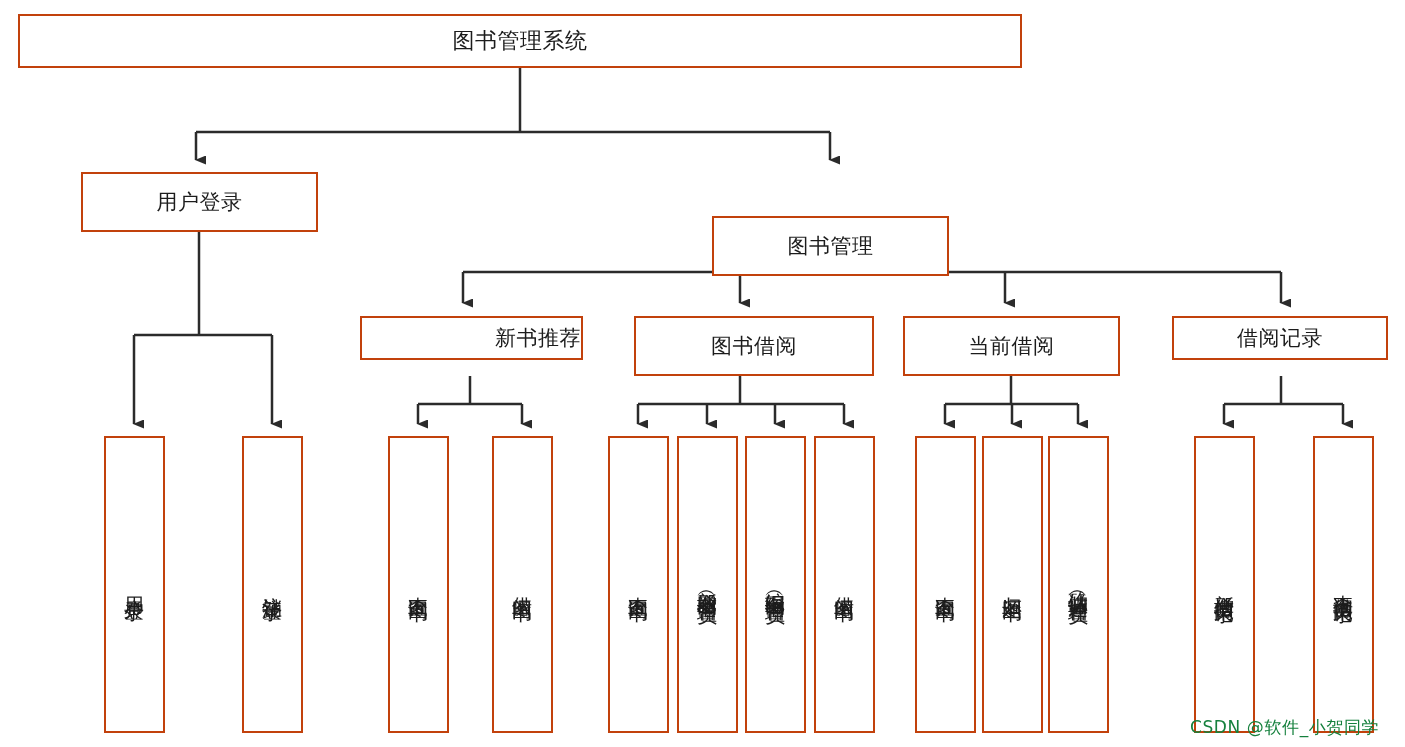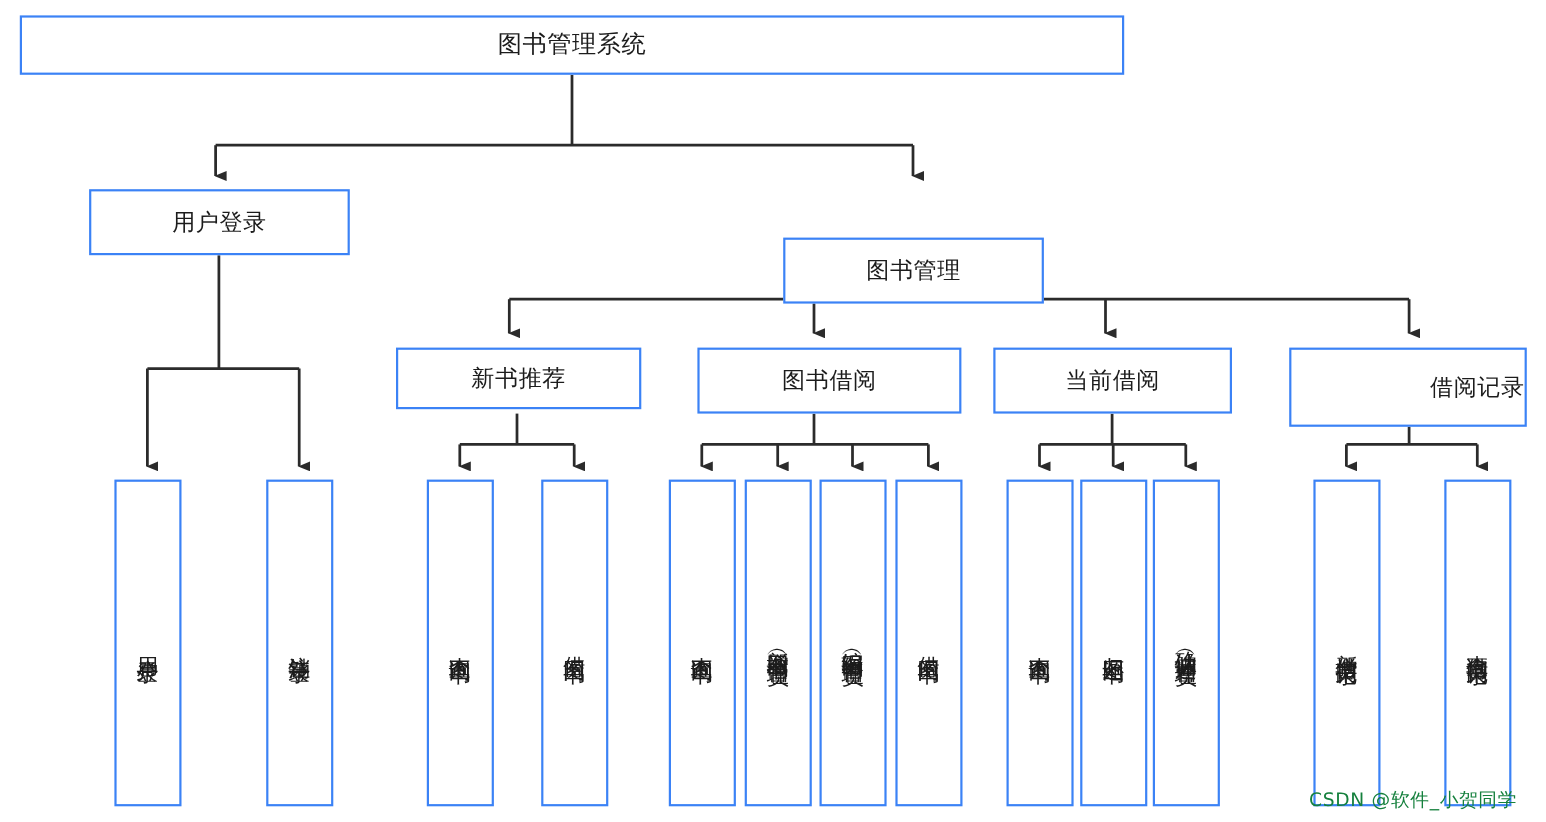--- a/index.html
+++ b/index.html
@@ -29,7 +29,7 @@
   .node {
     position: absolute;
     box-sizing: border-box;
-    border: 2px solid #3b82f6;
+    border: 2px solid #c2410c;
     background: #ffffff;
     display: flex;
     align-items: center;

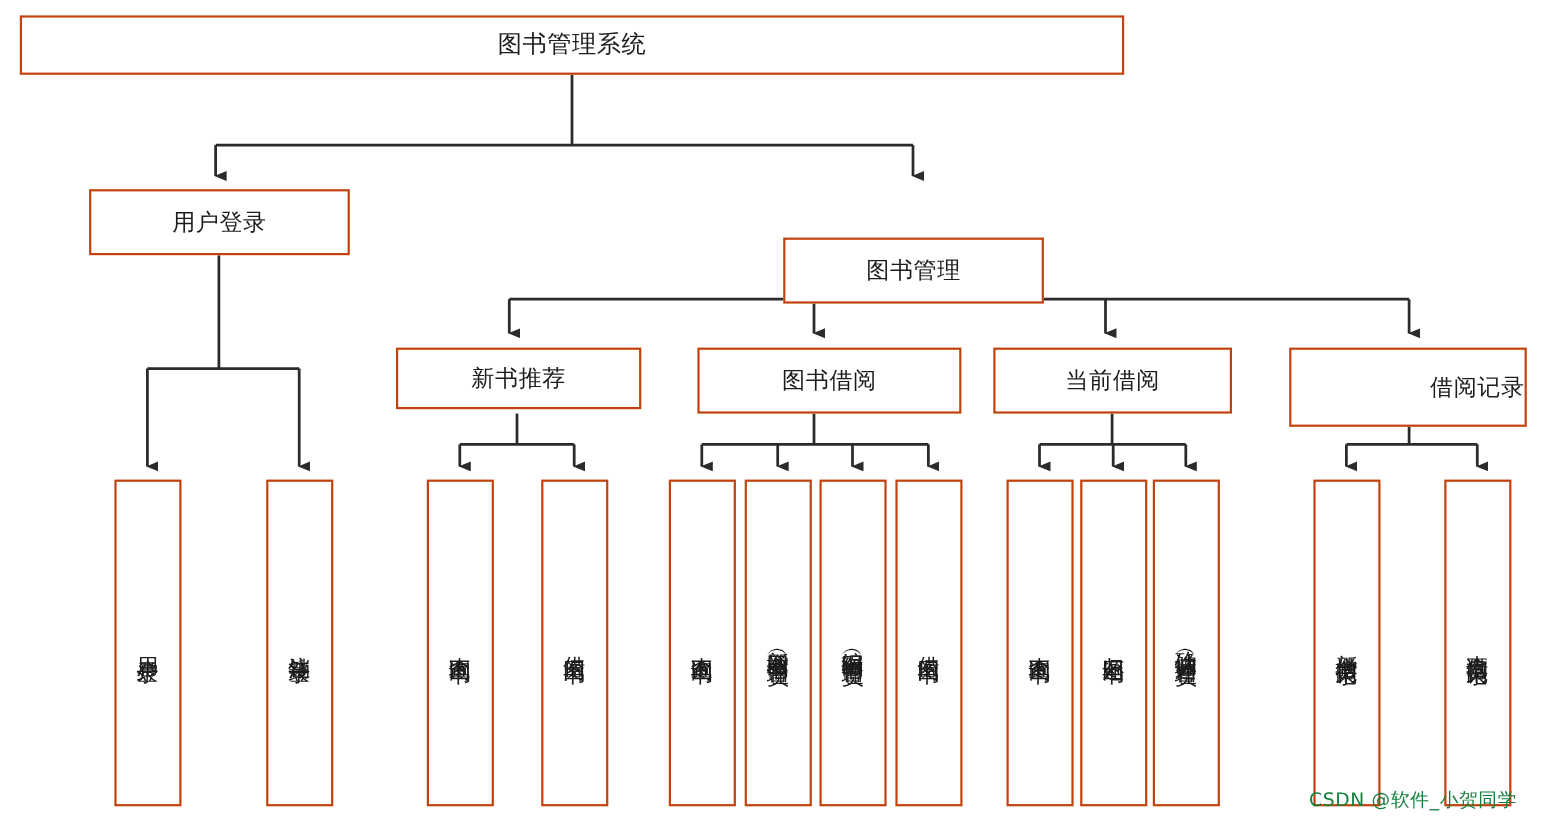--- a/index.html
+++ b/index.html
@@ -129,7 +129,7 @@
     <span class="label">图书管理</span>
   </div>
 
-  <div class="node" style="left:360px; top:316px; width:223px; height:56px;">
+  <div class="node" style="left:360px; top:316px; width:223px; height:44px;justify-content:flex-end;">
     <span class="label">新书推荐</span>
   </div>
   <div class="node" style="left:634px; top:316px; width:240px; height:60px;">

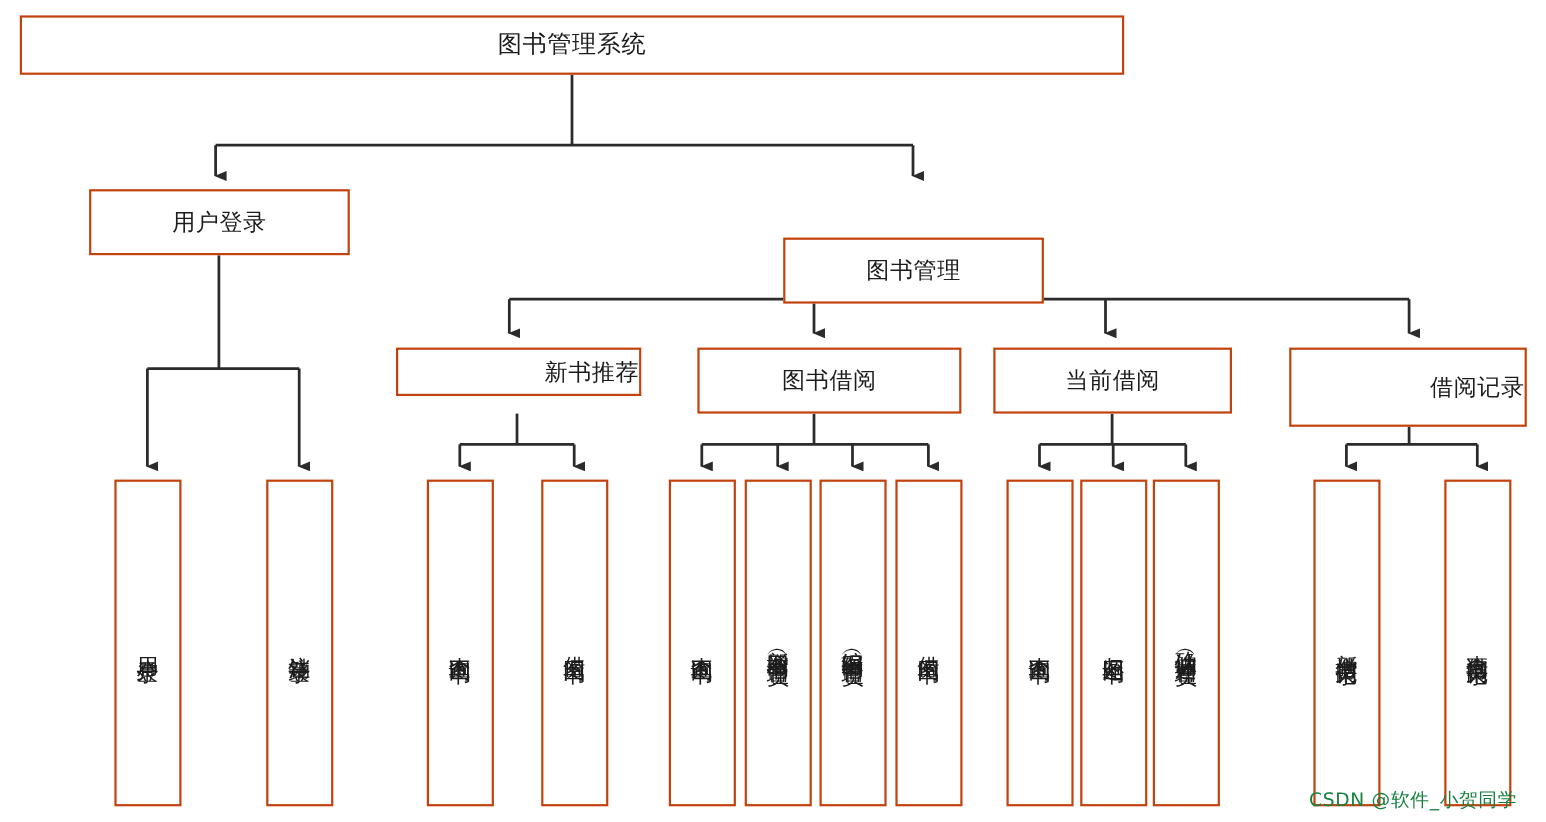--- a/index.html
+++ b/index.html
@@ -138,7 +138,7 @@
   <div class="node" style="left:903px; top:316px; width:217px; height:60px;">
     <span class="label">当前借阅</span>
   </div>
-  <div class="node" style="left:1172px; top:316px; width:216px; height:72px;justify-content:flex-end;">
+  <div class="node" style="left:1172px; top:316px; width:216px; height:44px;">
     <span class="label">借阅记录</span>
   </div>
 

